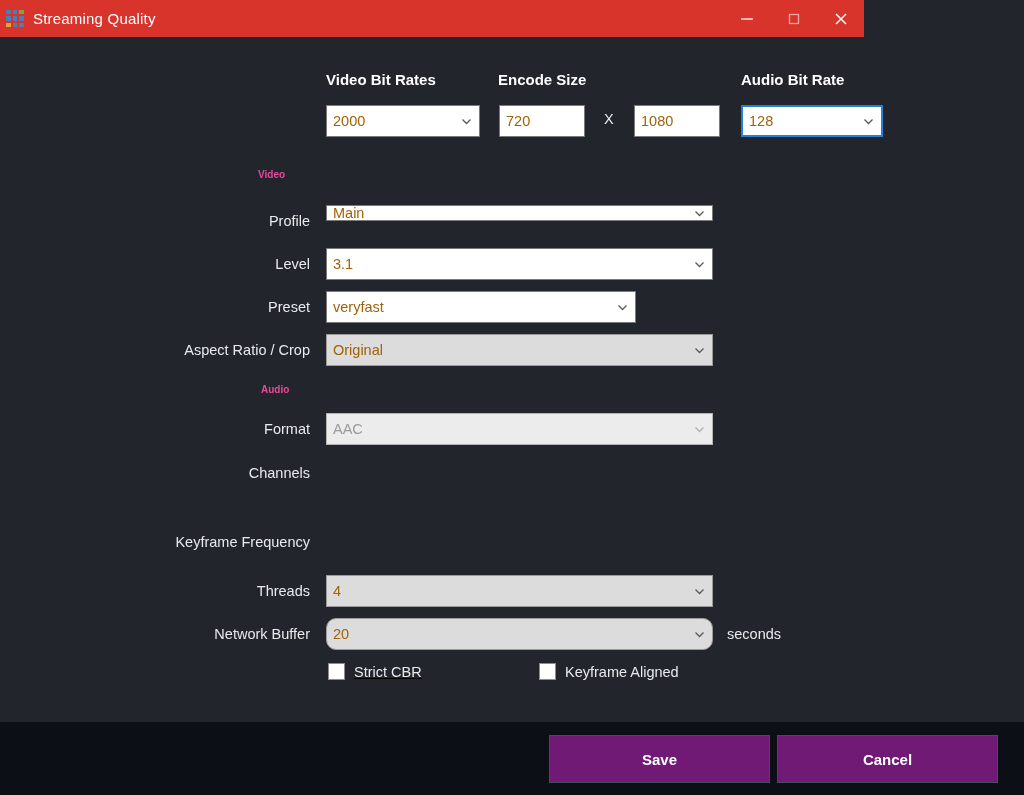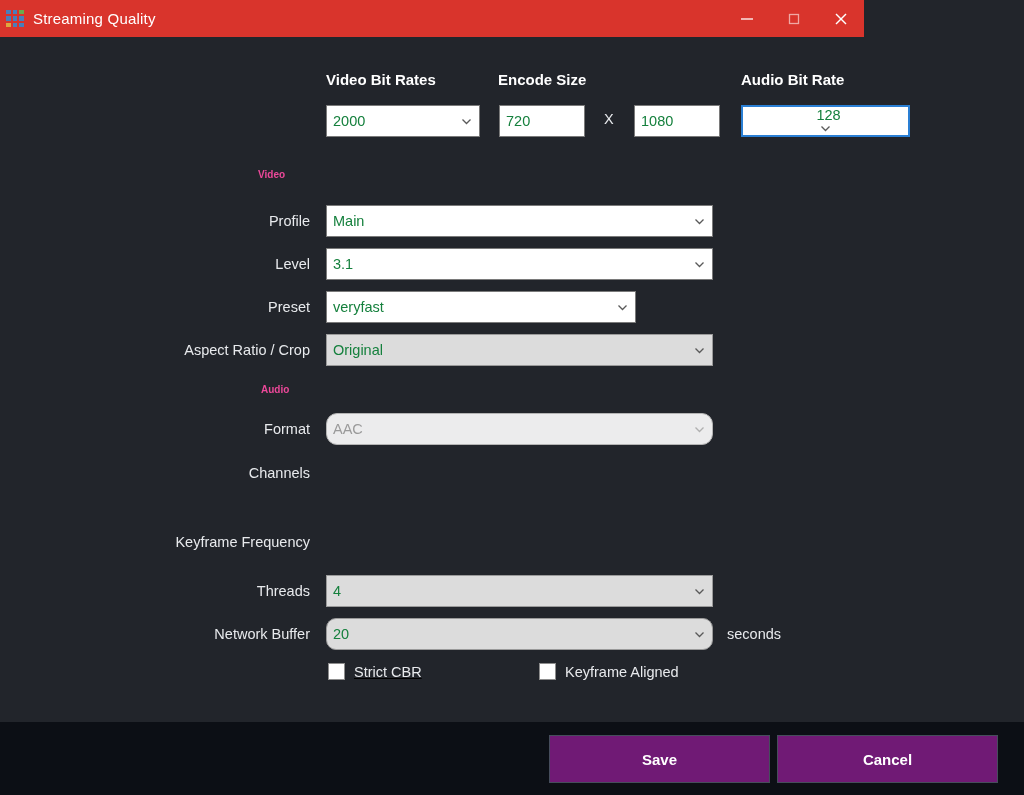--- a/index.html
+++ b/index.html
@@ -106,7 +106,7 @@
     display: flex;
     align-items: center;
     font-size: 14.5px;
-    color: #15803d;
+    color: #a16207;
   }
   .field .val {
     padding-left: 6px;

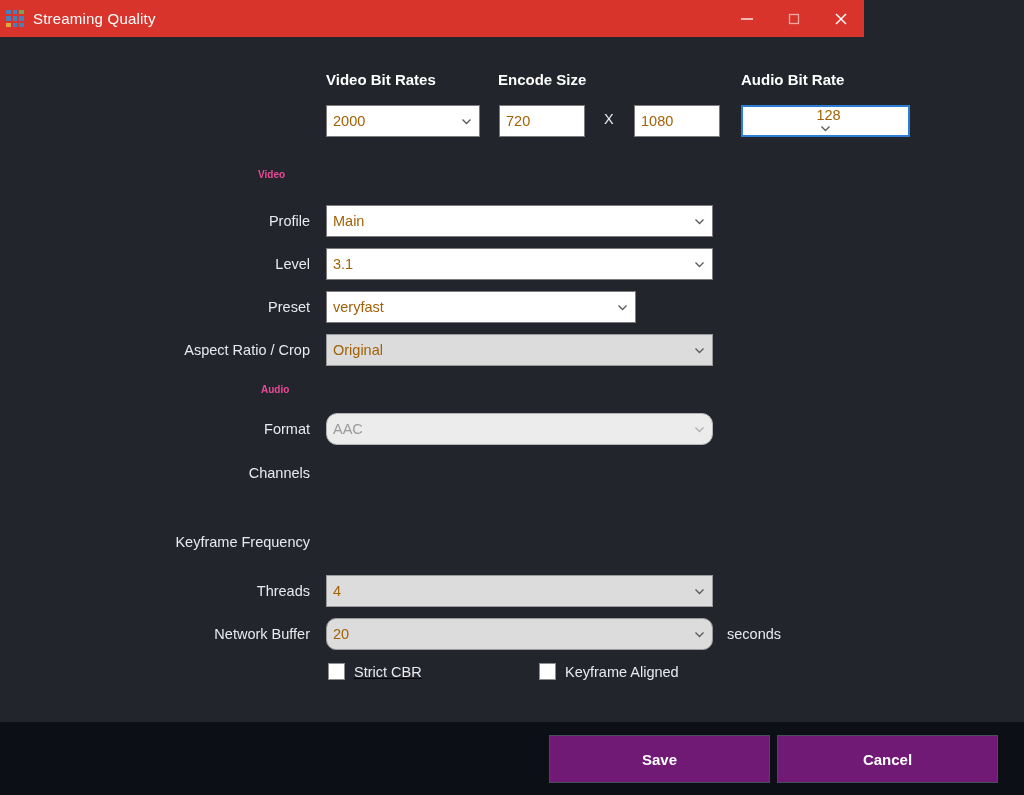--- a/index.html
+++ b/index.html
@@ -232,7 +232,7 @@
     <span class="val">1080</span>
   </div>
 
-  <div class="field focused" style="left:741px;top:68px;width:169px;height:32px;flex-direction:column;">
+  <div class="field focused" style="left:741px;top:68px;width:142px;height:32px;">
     <span class="val">128</span>
     <span class="chev">
       <svg width="13" height="13" viewBox="0 0 13 13">

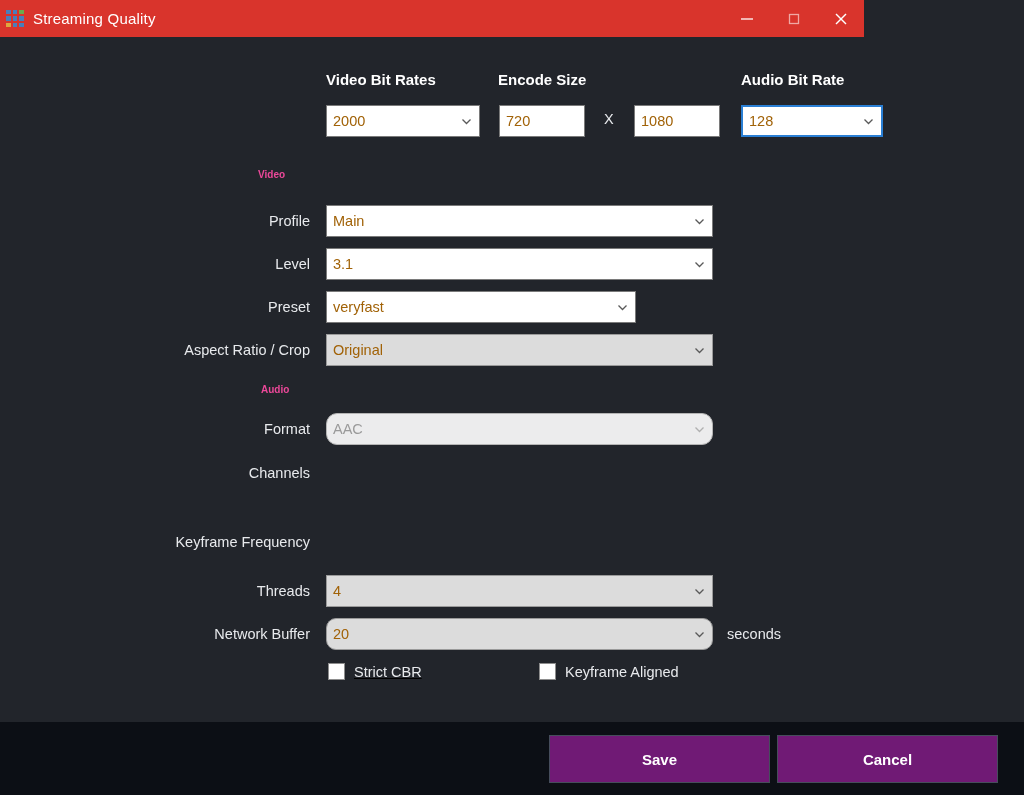--- a/index.html
+++ b/index.html
@@ -244,7 +244,7 @@
   <div class="section-head" style="position:absolute;left:258px;top:132px;">Video</div>
 
   <div class="label" style="position:absolute;left:120px;top:176px;width:190px;">Profile</div>
-  <div class="field" style="left:326px;top:168px;width:387px;height:32px;gap:20px;">
+  <div class="field" style="left:326px;top:168px;width:387px;height:16px;gap:20px;">
     <span class="val">Main</span>
     <span class="chev">
       <svg width="13" height="13" viewBox="0 0 13 13">

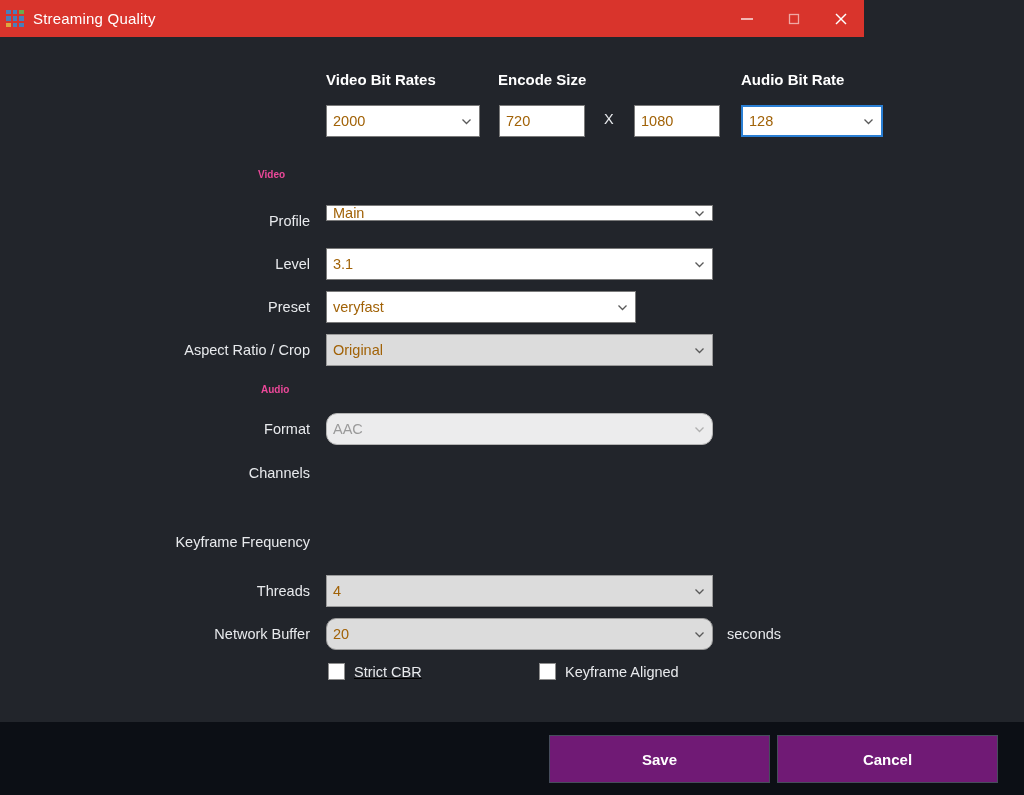--- a/index.html
+++ b/index.html
@@ -286,7 +286,7 @@
   <div class="section-head" style="position:absolute;left:261px;top:347px;">Audio</div>
 
   <div class="label" style="position:absolute;left:120px;top:384px;width:190px;">Format</div>
-  <div class="field disabled" style="left:326px;top:376px;width:387px;height:32px;border-radius:11px;">
+  <div class="field disabled" style="left:326px;top:376px;width:387px;height:32px;">
     <span class="val">AAC</span>
     <span class="chev">
       <svg width="13" height="13" viewBox="0 0 13 13">

